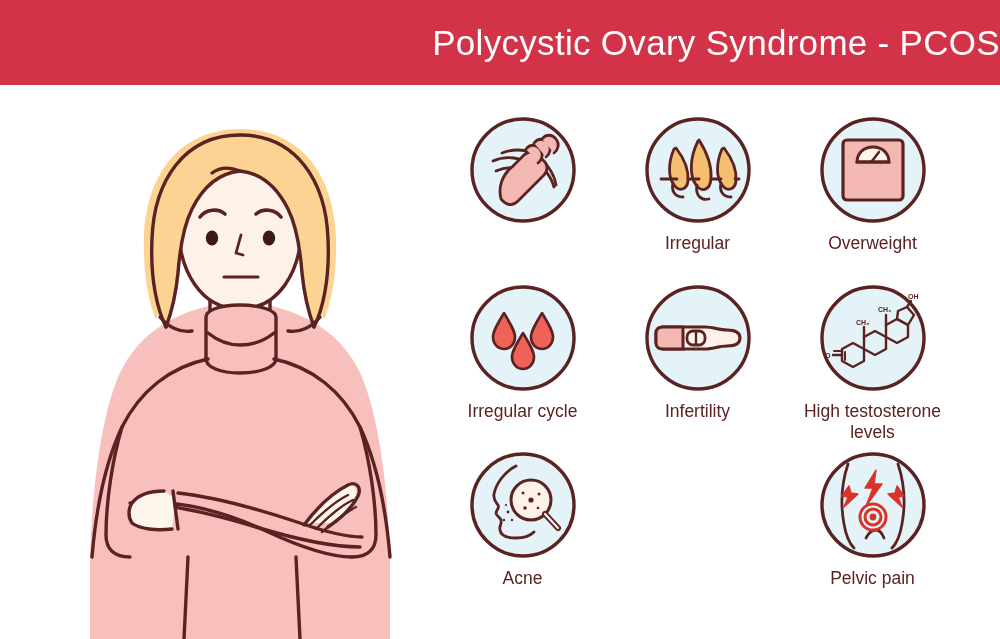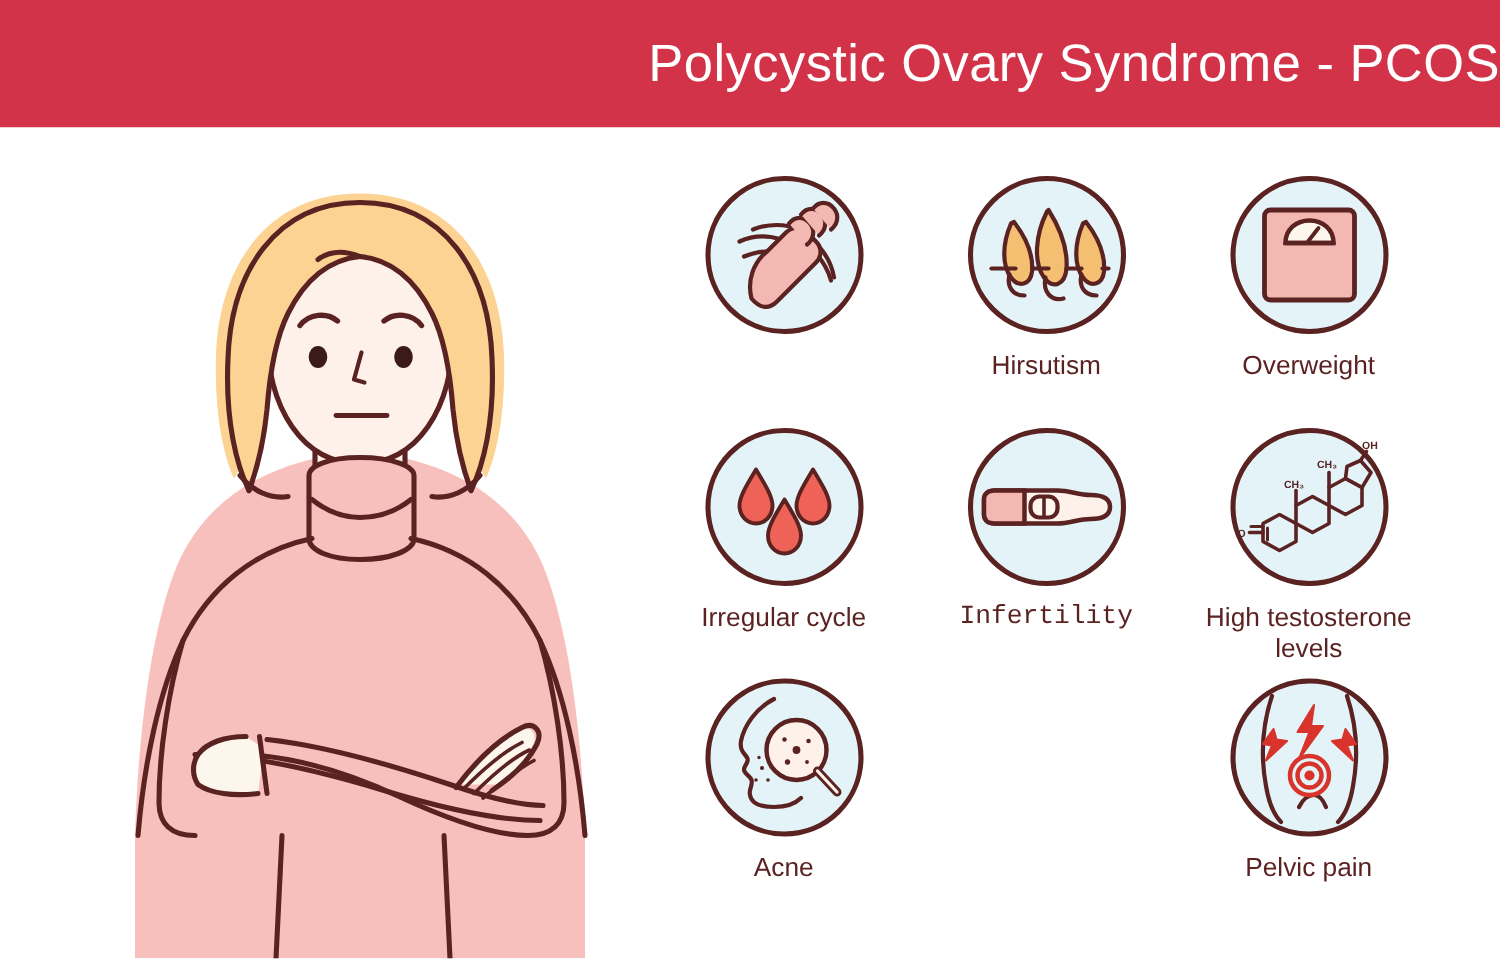--- a/index.html
+++ b/index.html
@@ -171,7 +171,7 @@
           <path d="M78 68 C 76 76, 80 82, 88 82" fill="none"></path>
         </g>
       </svg>
-      <div class="lbl">Hirsutism</div>
+      <div class="lbl">Irregular</div>
     </div>
 
     <div class="cell c2">

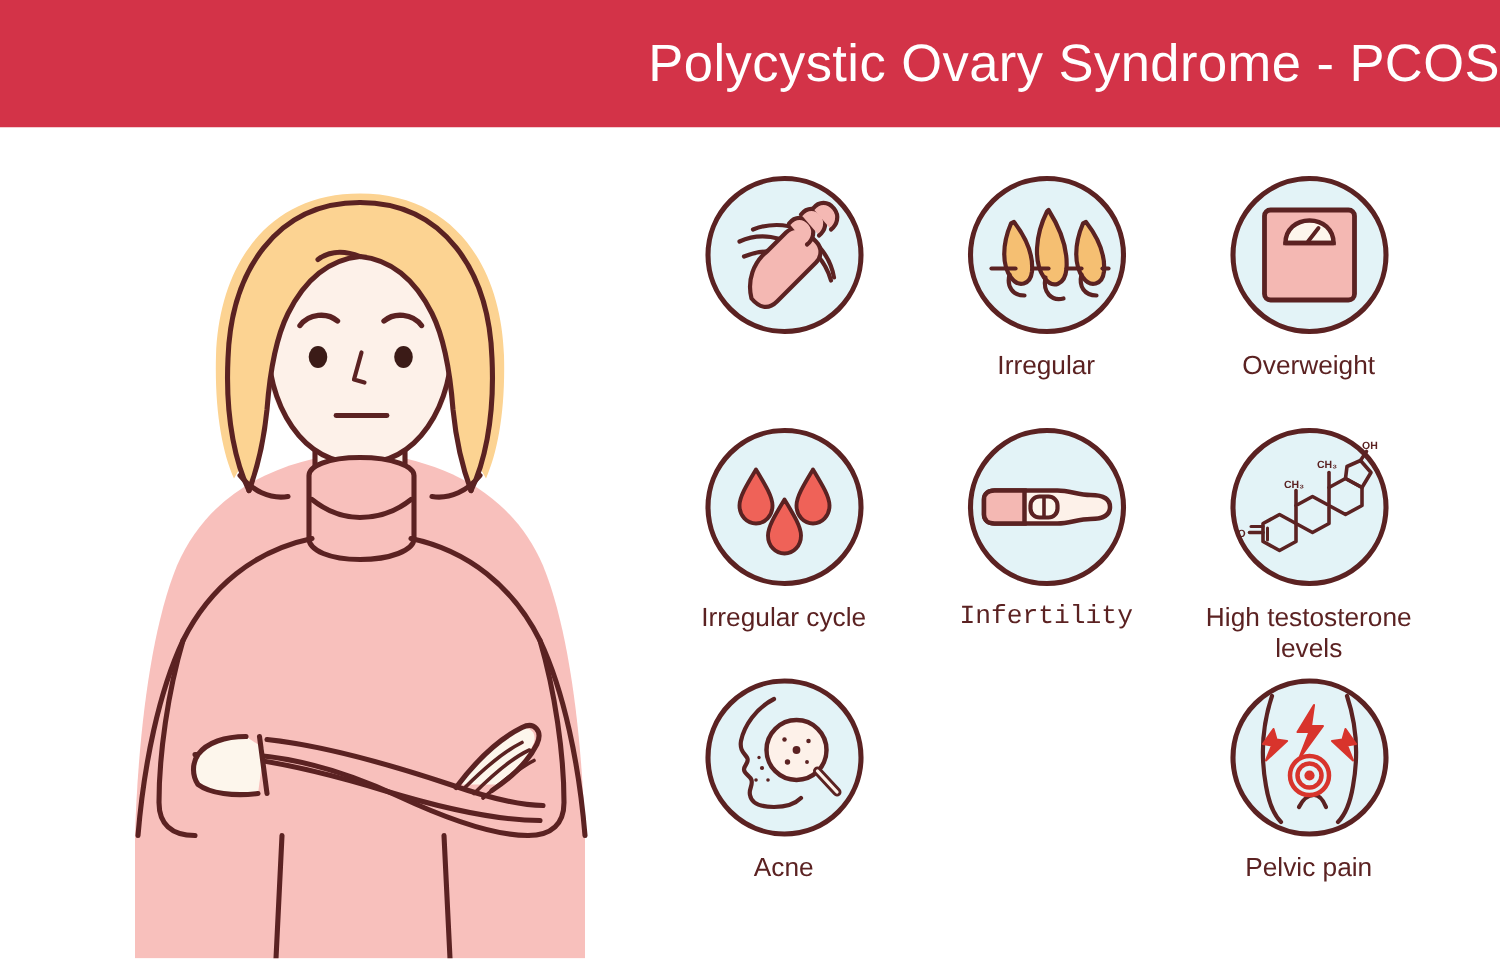--- a/index.html
+++ b/index.html
@@ -49,7 +49,7 @@
   .c1{left:175px;top:0px;}
   .c2{left:350px;top:0px;}
   .c3{left:0px;top:168px;}
-  .c4{left:175px;top:168px;font-family:Liberation Mono, monospace;}
+  .c4{left:175px;top:168px;}
   .c5{left:350px;top:168px;}
   .c6{left:0px;top:335px;}
   .c7{left:175px;top:335px;}

